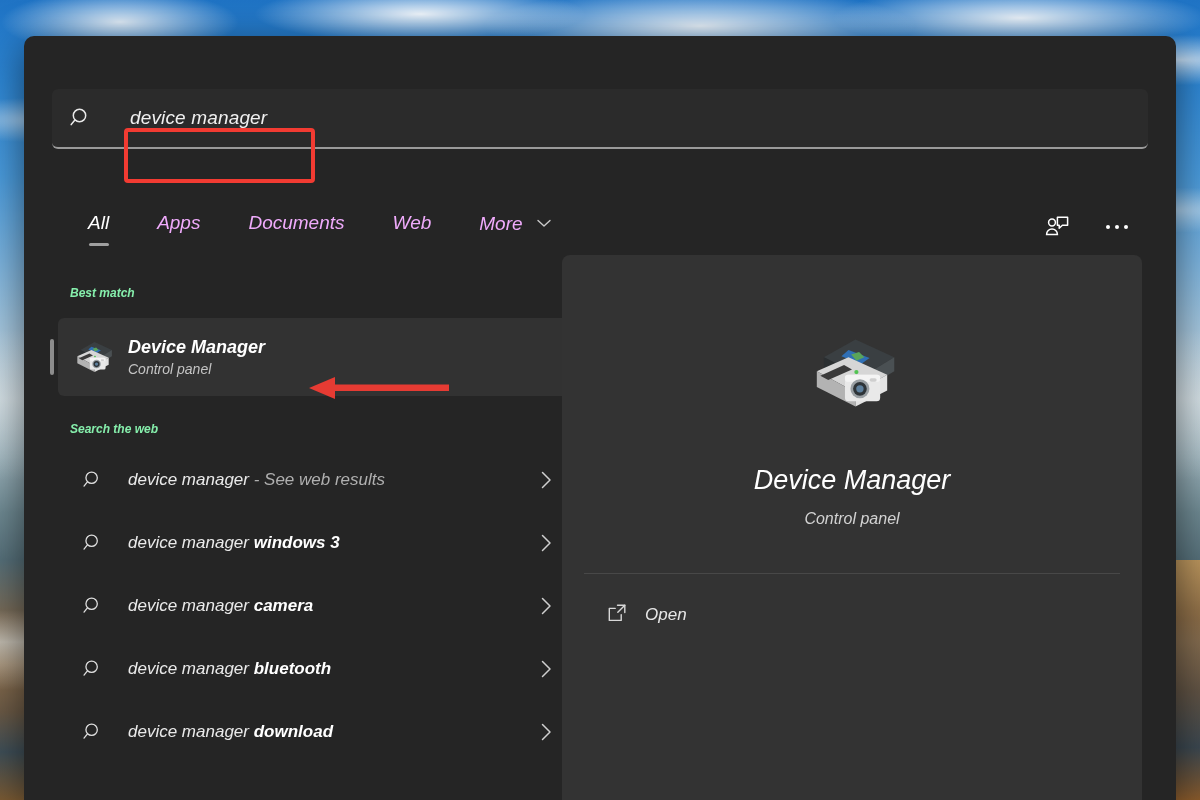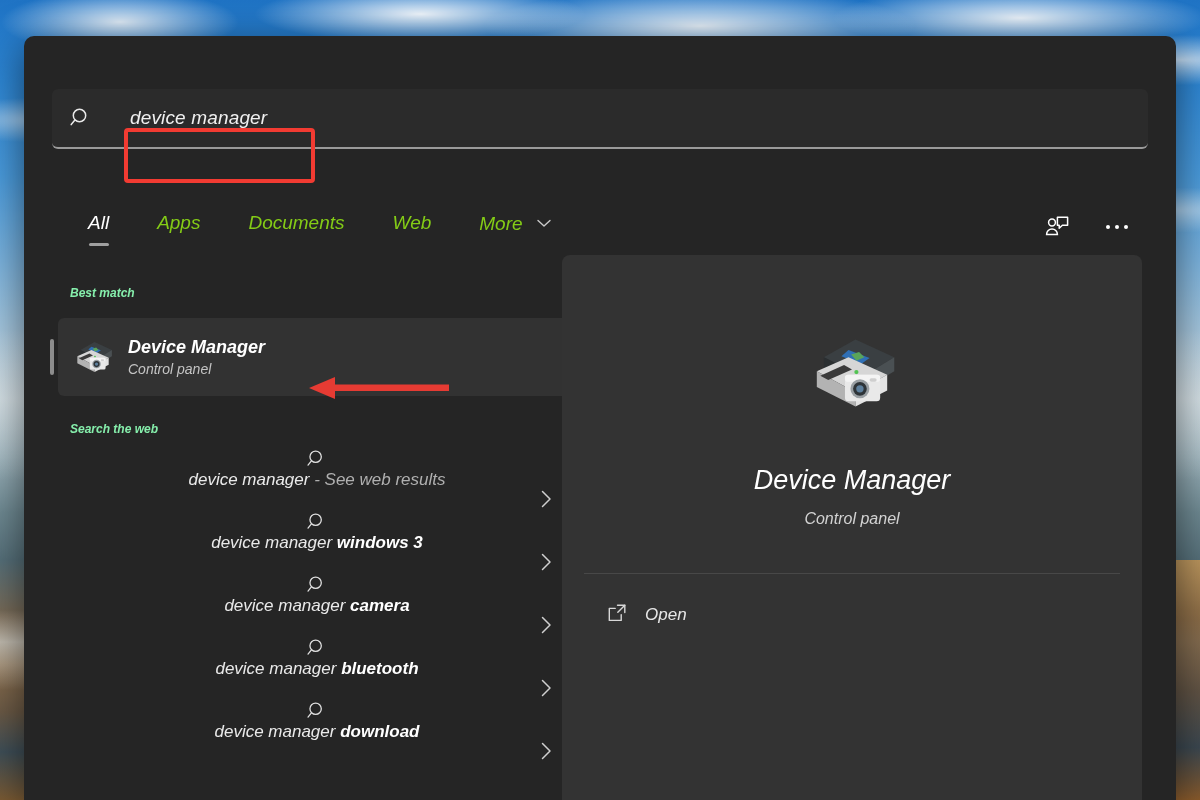--- a/index.html
+++ b/index.html
@@ -144,7 +144,7 @@
   .tab {
     position: relative;
     font-size: 19px;
-    color: #84cc16;
+    color: #f0abfc;
     padding: 4px 18px 12px 18px;
     cursor: default;
     white-space: nowrap;

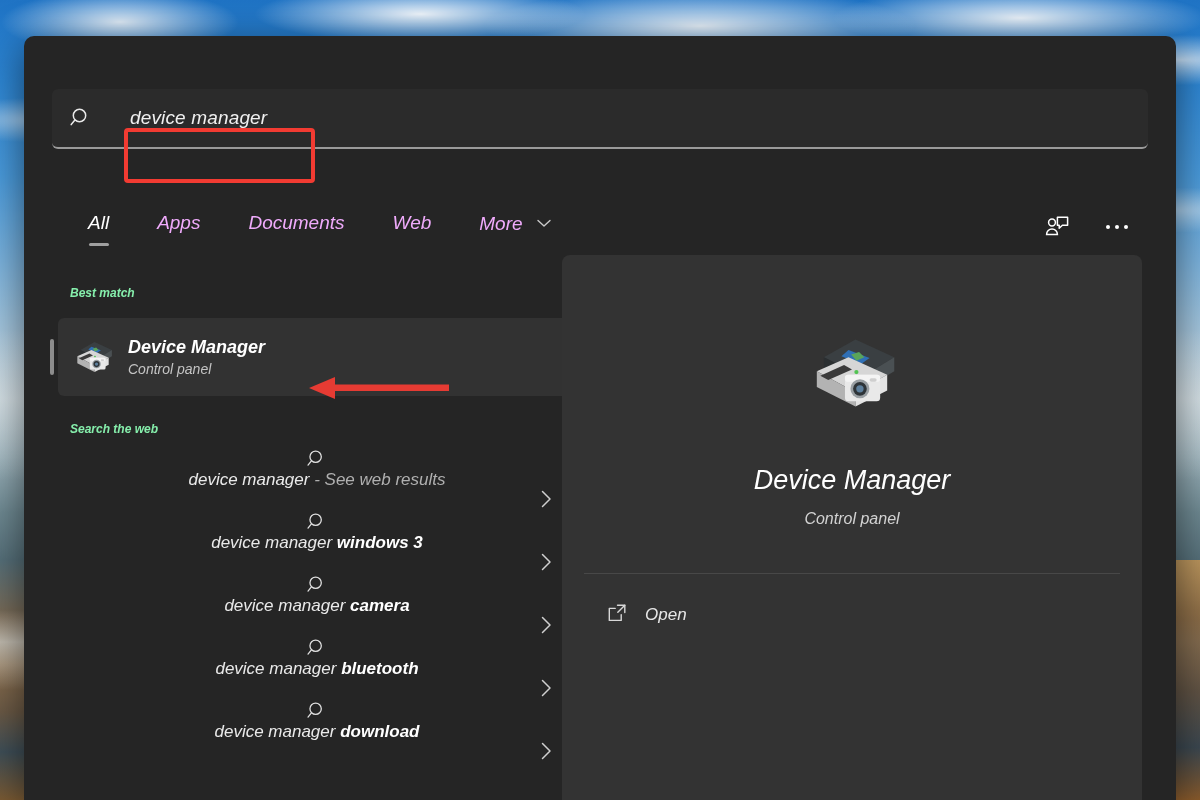--- a/index.html
+++ b/index.html
@@ -255,7 +255,6 @@
     align-items: center;
     border-radius: 6px;
     cursor: default;
-    flex-direction: column;
   }
   .web-row-icon {
     width: 70px;

